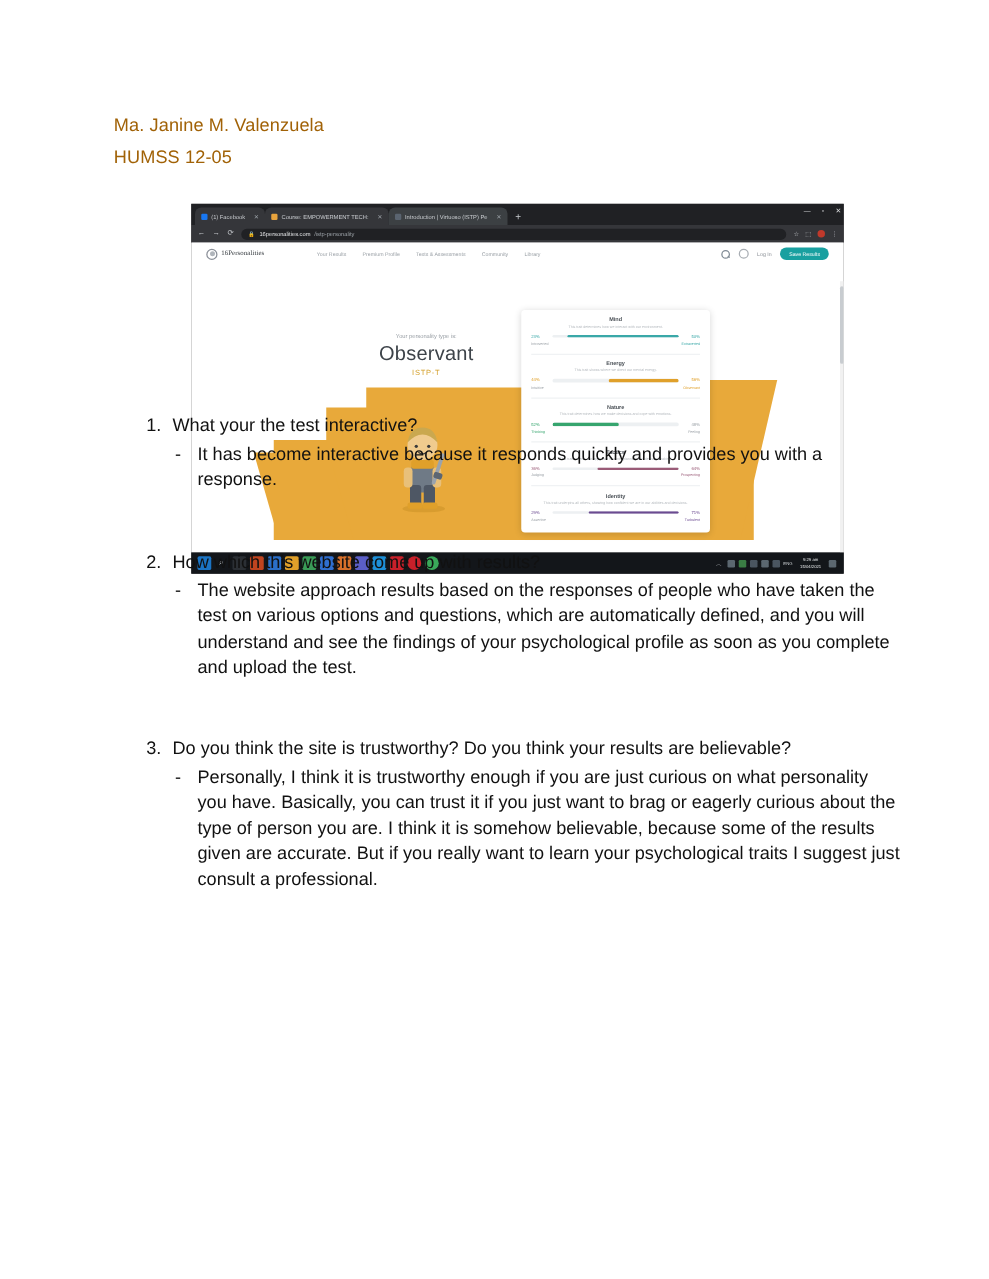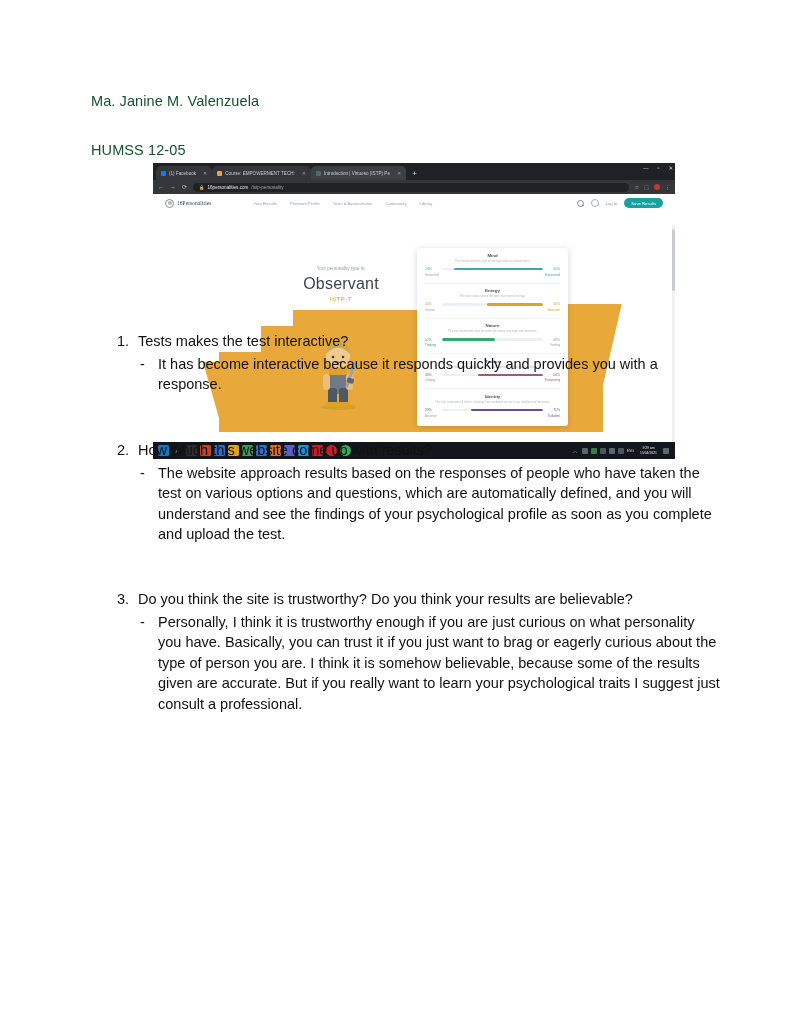--- a/index.html
+++ b/index.html
@@ -14,7 +14,7 @@
   .page{position:absolute;inset:0;}
 
   
-  .hdr{position:absolute;left:91px;font-size:14.5px;color:#14532d;letter-spacing:.1px;}
+  .hdr{position:absolute;left:91px;font-size:14.5px;color:#a16207;letter-spacing:.1px;}
   .hdr-name{top:93px;}
   .hdr-sec{top:142px;}
 

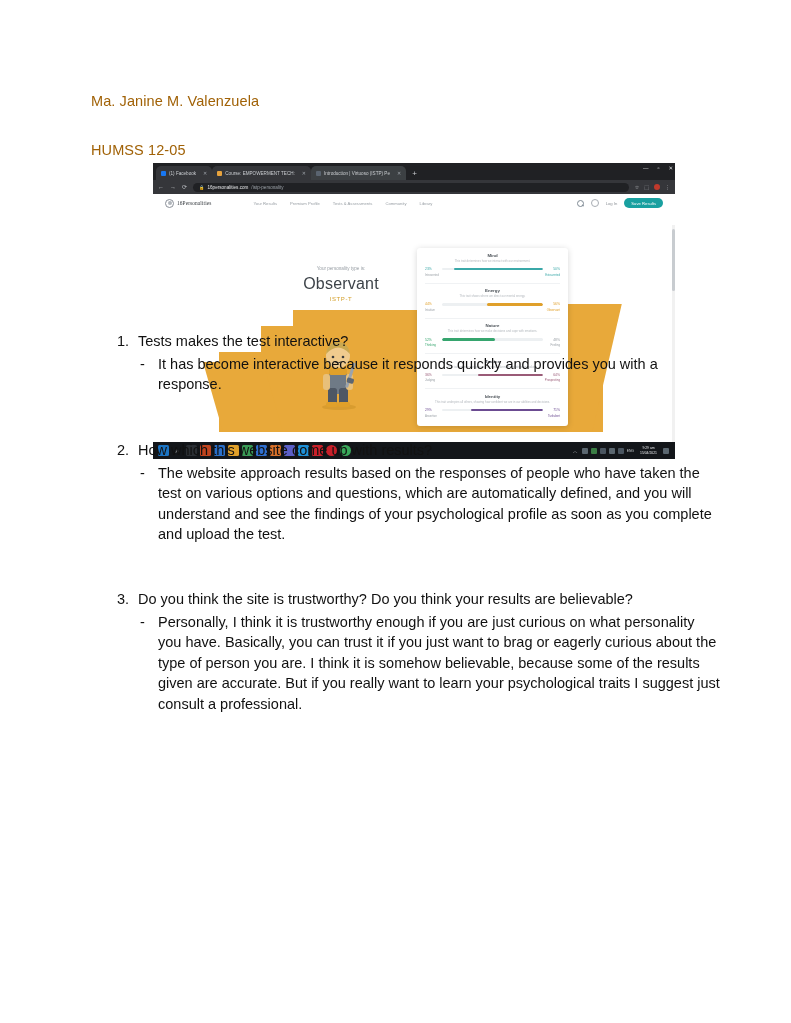--- a/index.html
+++ b/index.html
@@ -16,7 +16,7 @@
   
   .hdr{position:absolute;left:91px;font-size:14.5px;color:#a16207;letter-spacing:.1px;}
   .hdr-name{top:93px;}
-  .hdr-sec{top:142px;}
+  .hdr-sec{top:118px;}
 
   
   .shot{

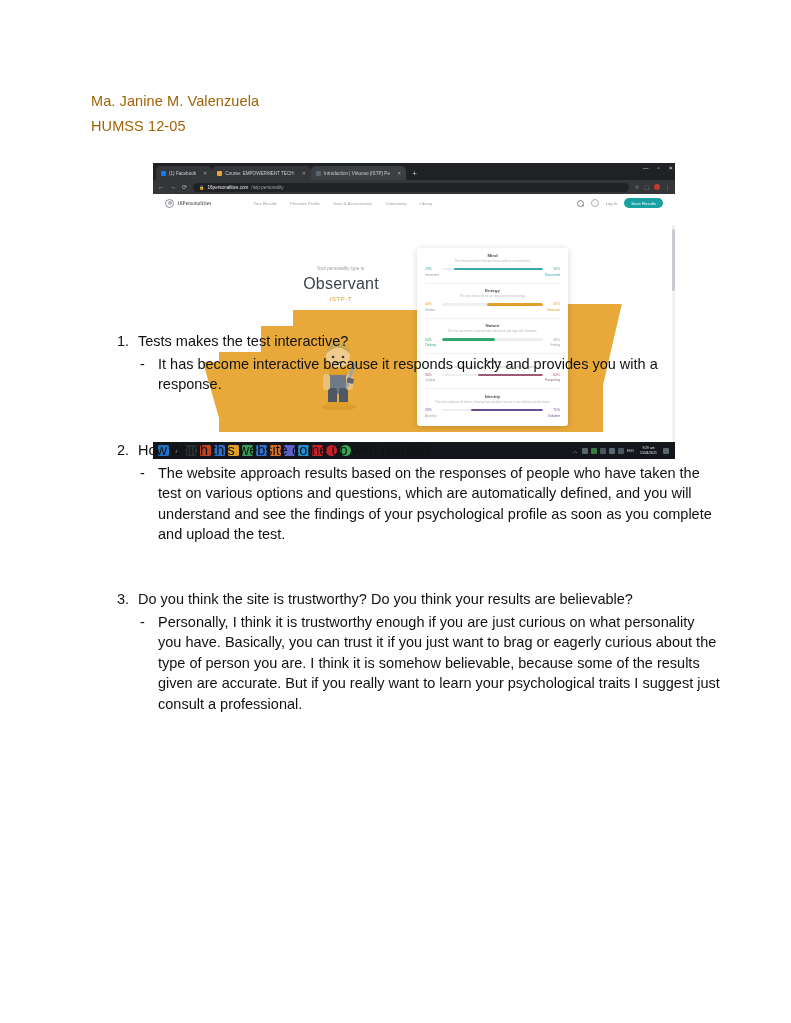--- a/index.html
+++ b/index.html
@@ -342,7 +342,7 @@
     <div class="qitem" style="top:331px;">
       <div class="qline">
         <span class="qnum">1.</span>
-        <span>Tests makes the test interactive?</span>
+        <span>What your the test interactive?</span>
       </div>
       <div class="ans">
         <span class="dash">-</span>

